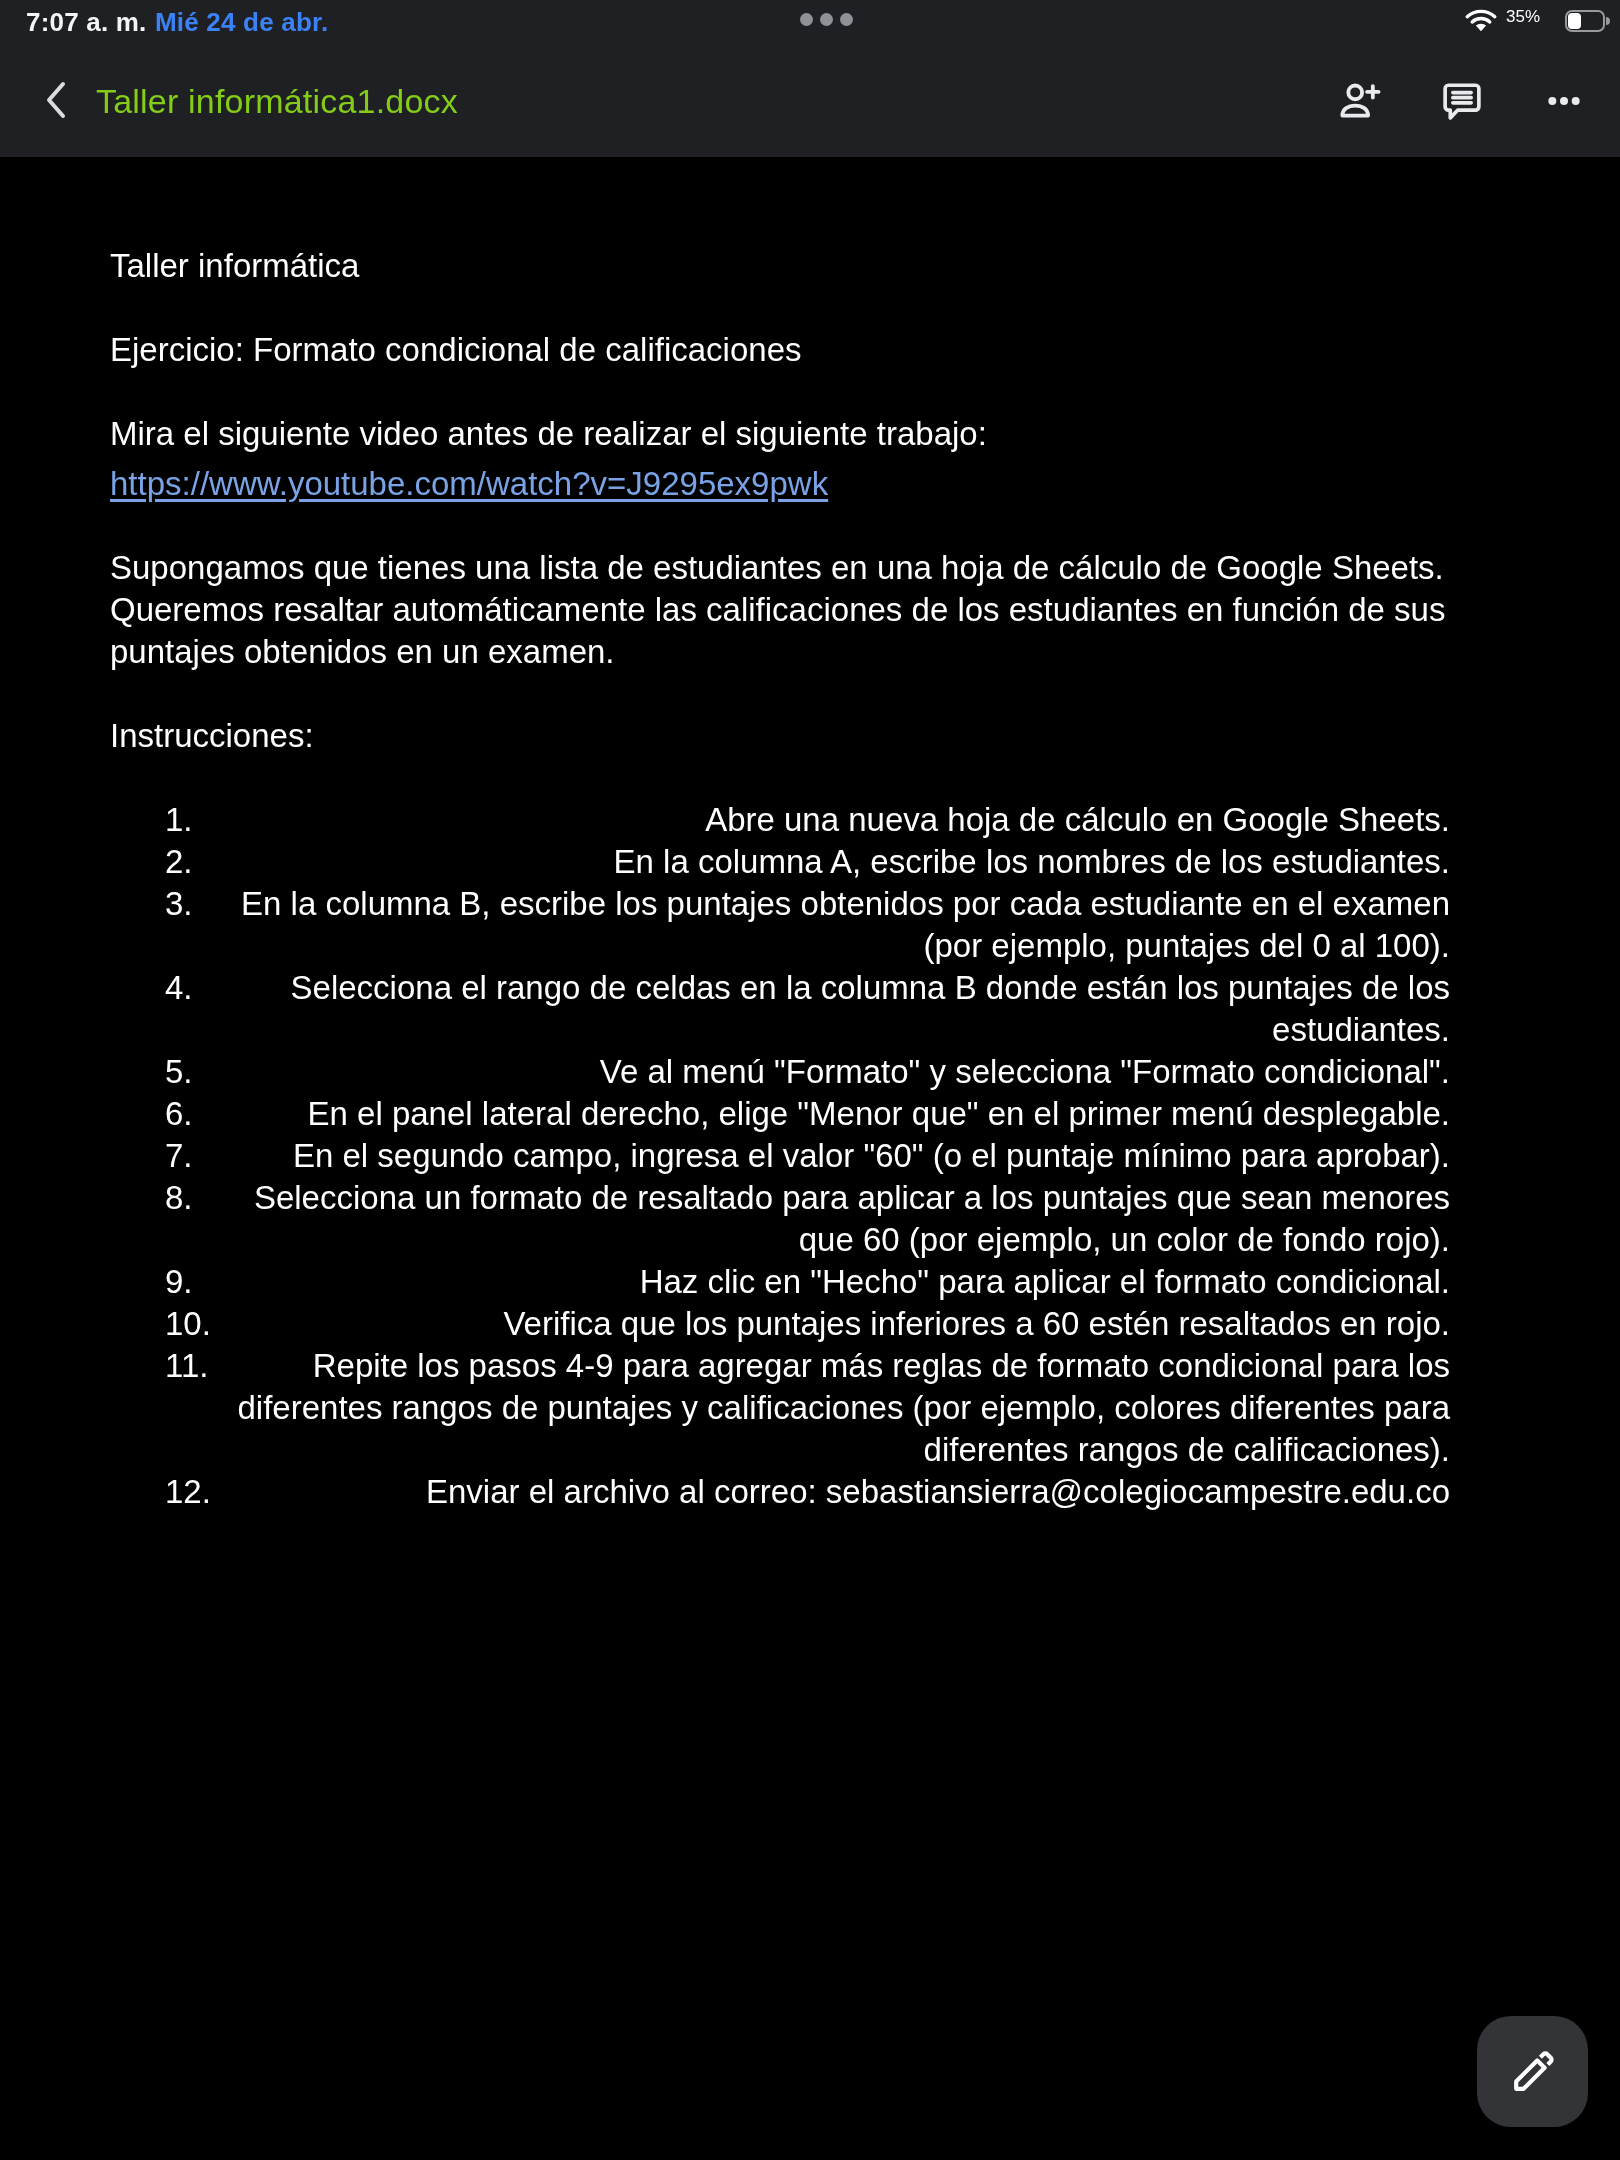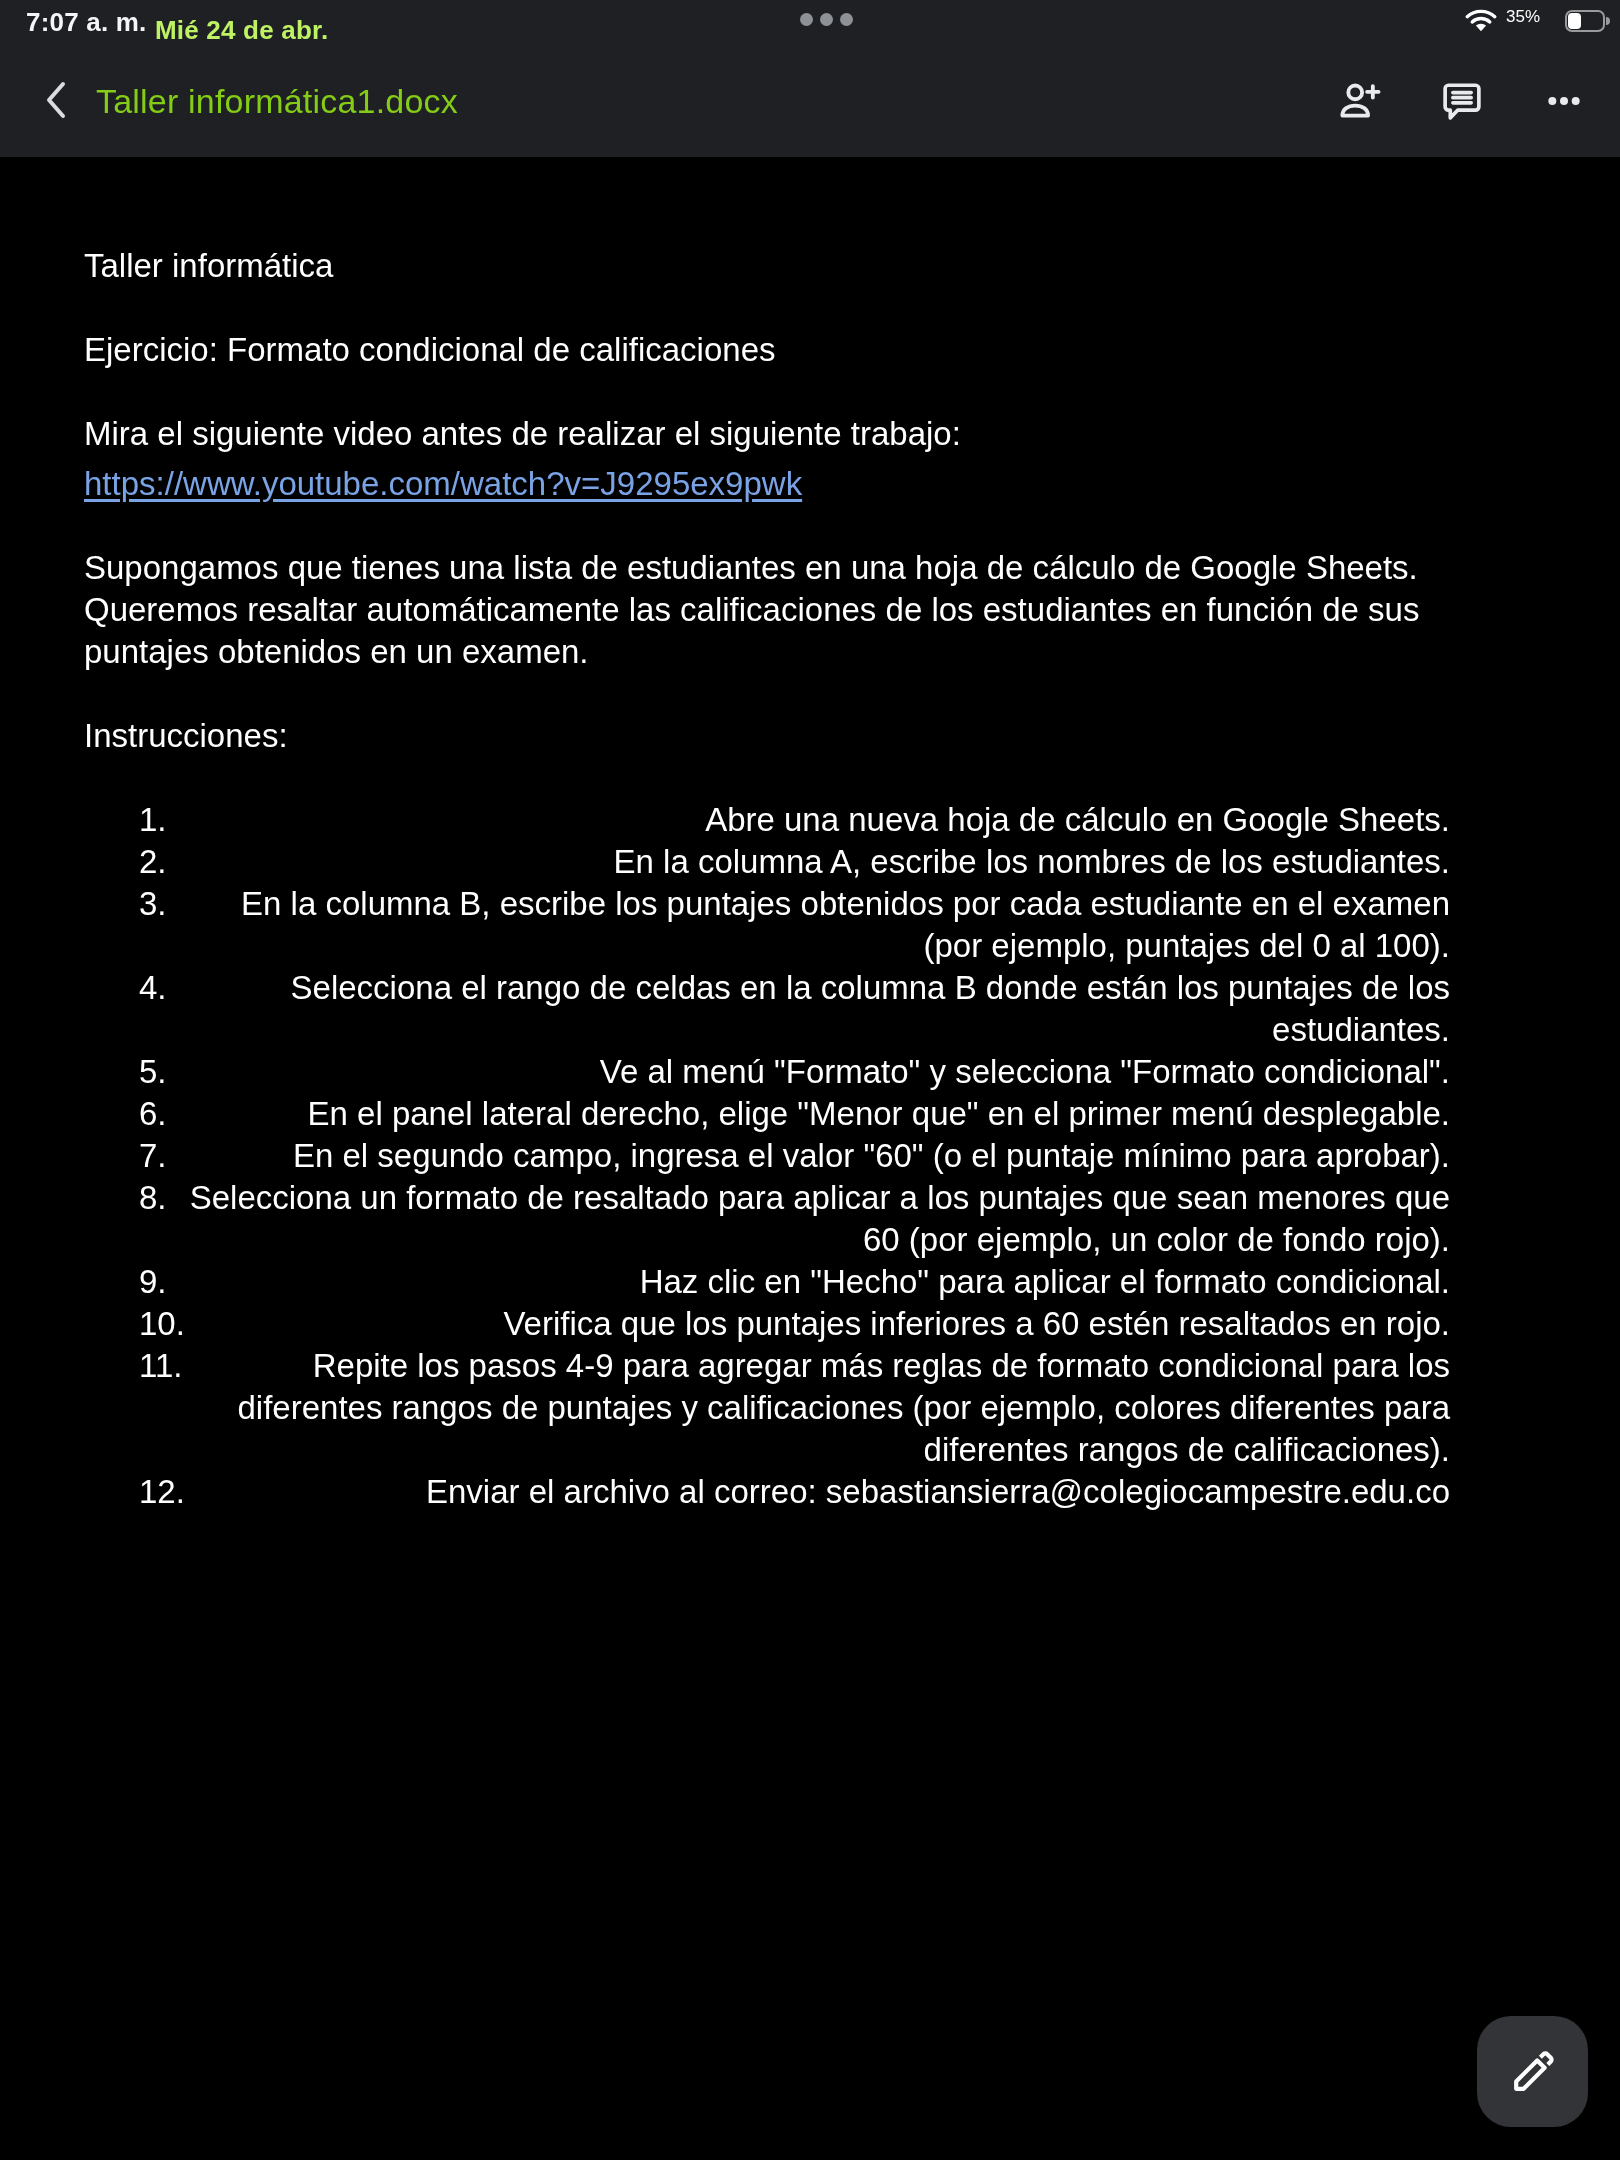--- a/index.html
+++ b/index.html
@@ -22,8 +22,8 @@
     color:#f4f5f6; font-size:26px; font-weight:600; letter-spacing:.2px;
   }
   .sb-date {
-    position:absolute; left:143px; top:15px;
-    color:#bef264; font-size:26px; font-weight:600; letter-spacing:.2px;
+    position:absolute; left:143px; top:7px;
+    color:#3b82f6; font-size:26px; font-weight:600; letter-spacing:.2px;
   }
   .sb-dots { position:absolute; left:788px; top:13px; display:flex; gap:7px; }
   .sb-dots span { width:13px; height:13px; border-radius:50%; background:#8e9196; }

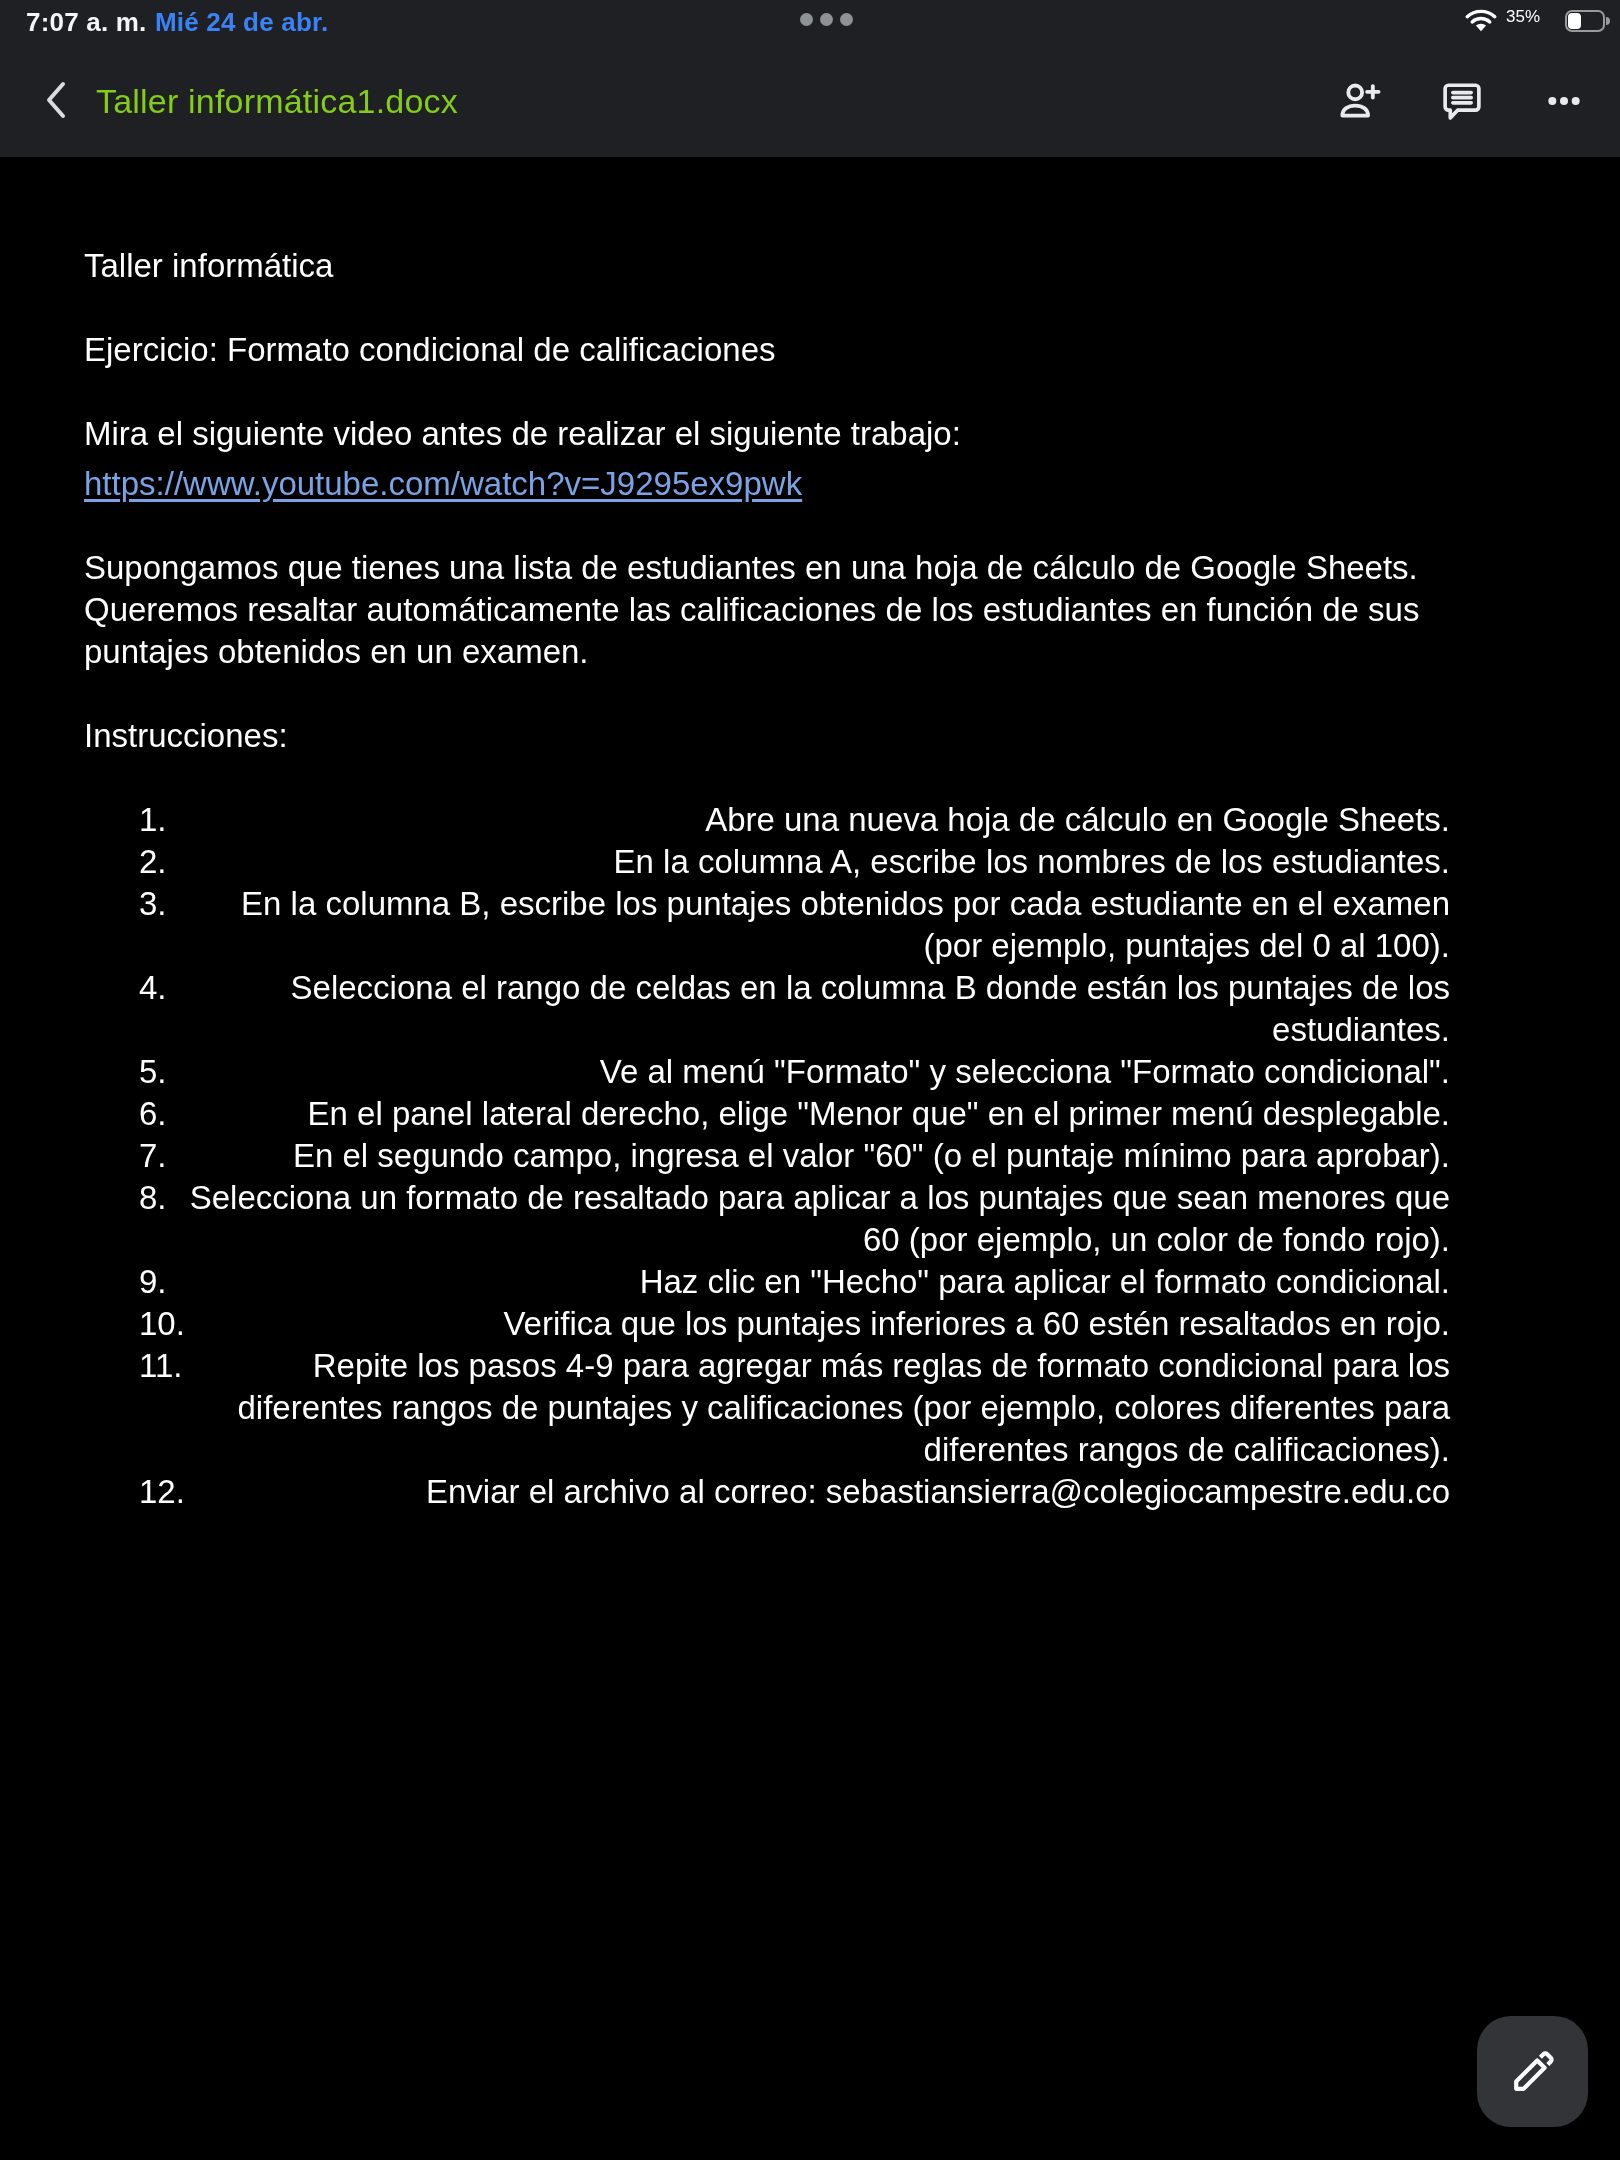--- a/index.html
+++ b/index.html
@@ -69,7 +69,7 @@
   .doc {
     position:absolute; top:157px; left:0; width:1620px; bottom:0;
     background:var(--page-bg,#000);
-    padding:88px 170px 0 84px;
+    padding:88px 170px 0 110px;
     color:#fff; font-size:33px; line-height:42px;
   }
   .doc p { margin:0 0 42px 0; }

